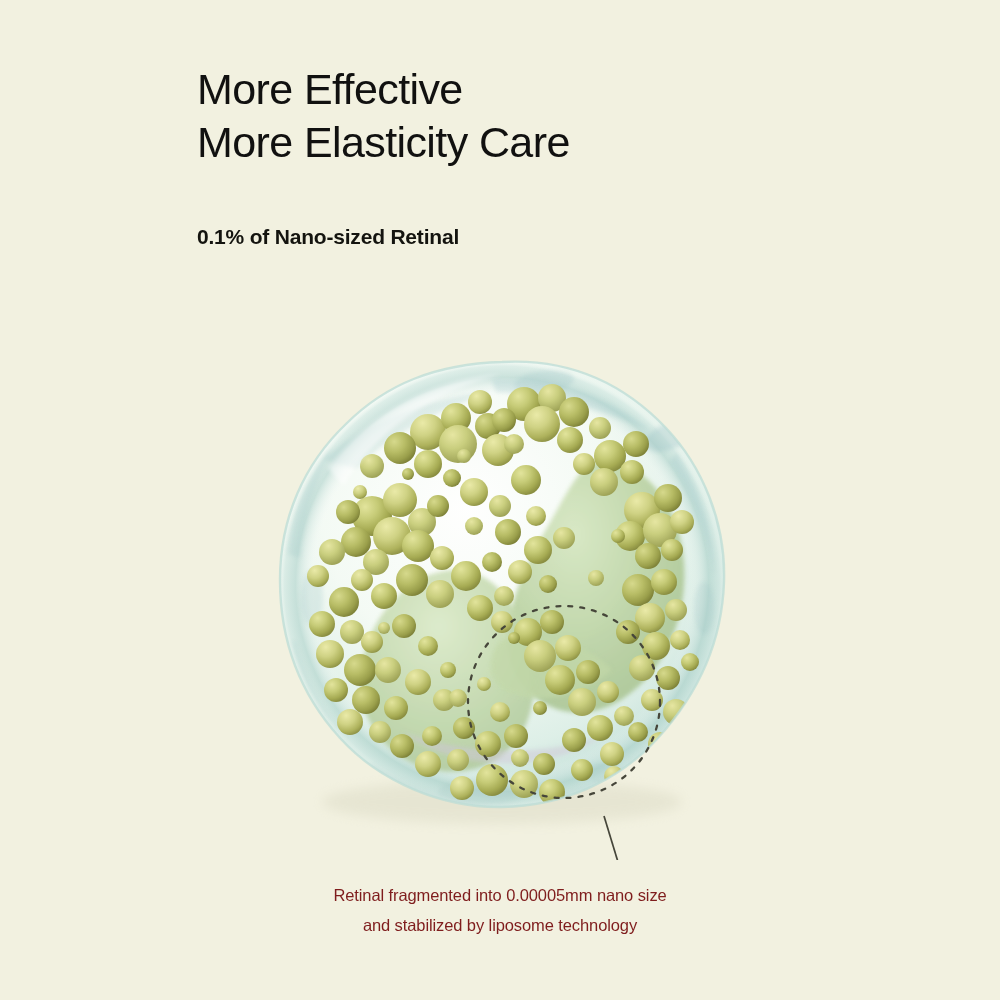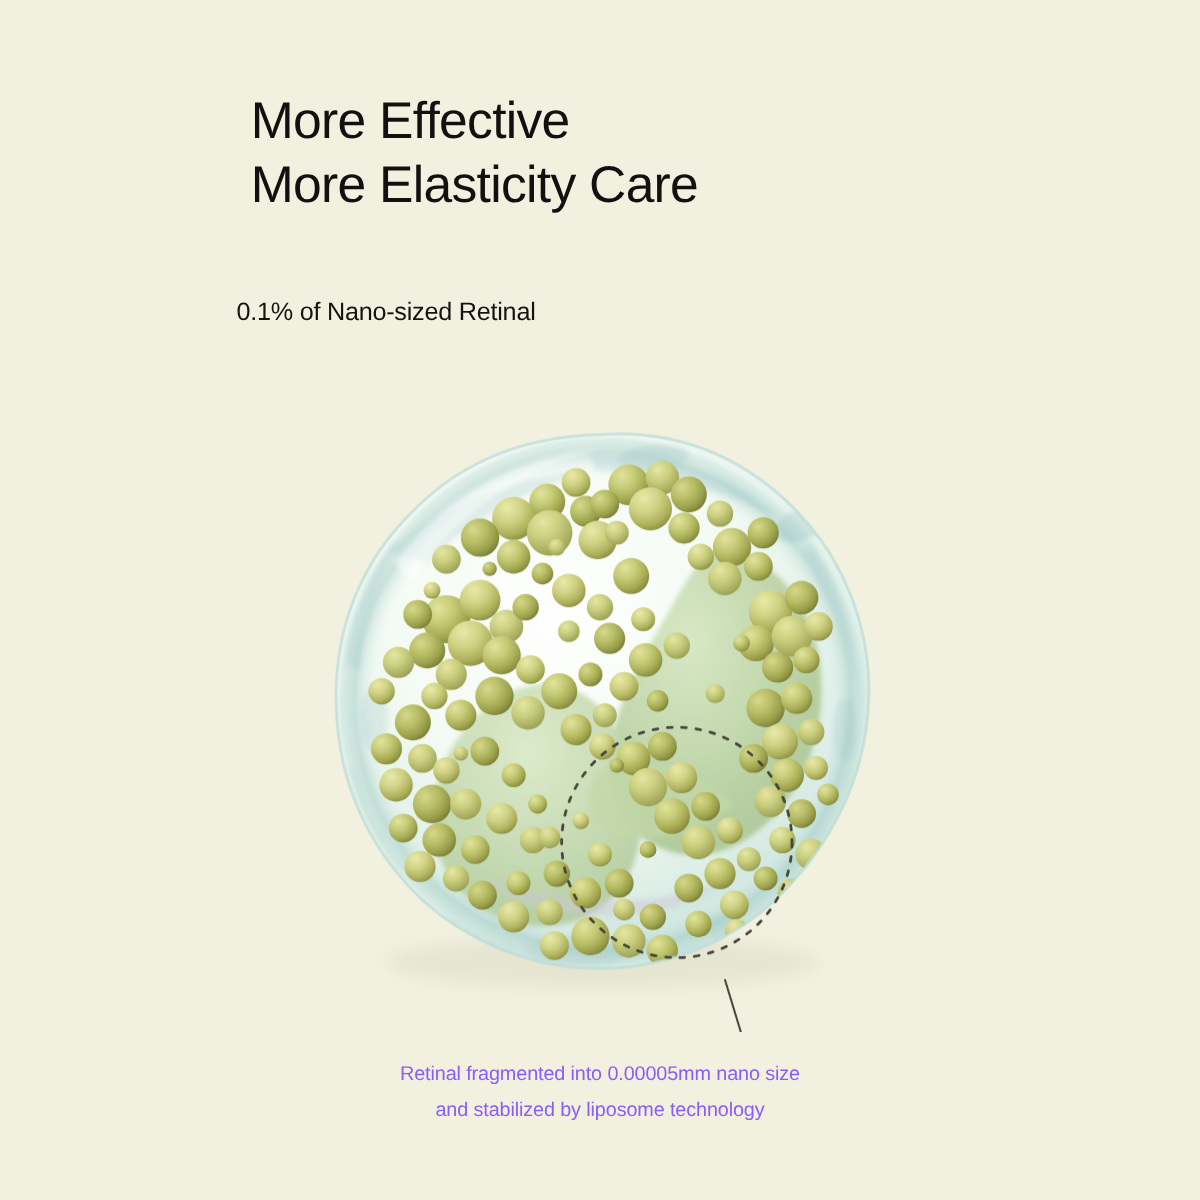--- a/index.html
+++ b/index.html
@@ -28,7 +28,7 @@
     width: 700px;
   }
   .headline {
-    margin: 12px;
+    margin: 0;
     color: #111110;
     font-size: 43px;
     line-height: 53px;

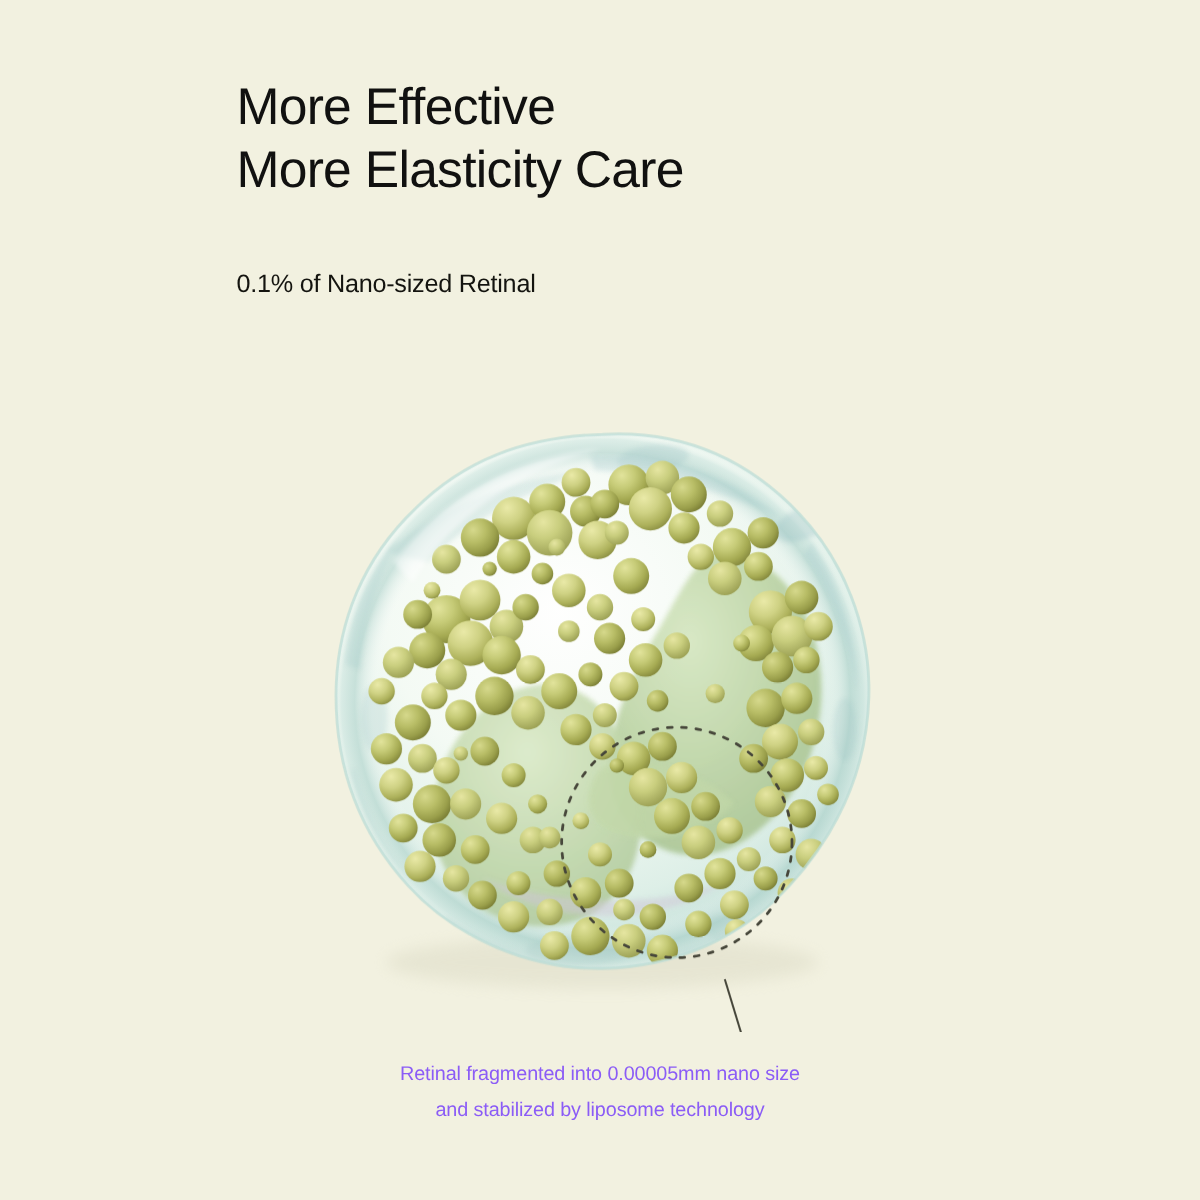--- a/index.html
+++ b/index.html
@@ -47,7 +47,7 @@
     letter-spacing: -0.2px;
   }
   .subhead .sub-line { display: block; white-space: nowrap; }
-  .subhead .sub-line.strong { font-weight: 400; color: #14140f; }
+  .subhead .sub-line.strong { font-weight: 700; color: #14140f; }
 
   
   .caption {

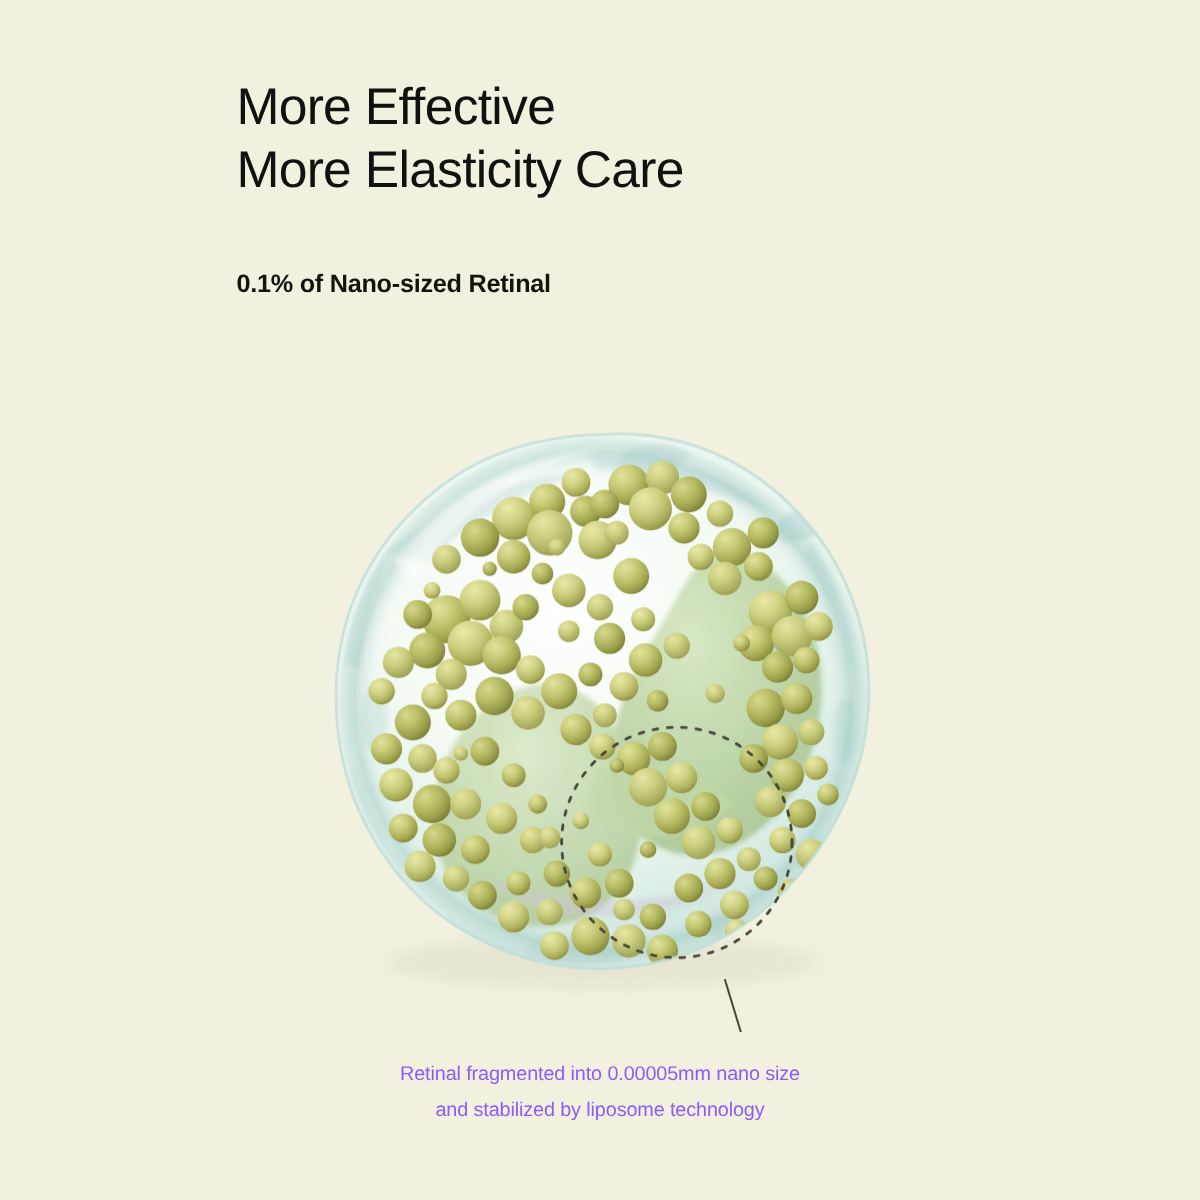--- a/index.html
+++ b/index.html
@@ -56,7 +56,7 @@
     top: 880px;
     width: 1000px;
     text-align: center;
-    color: #8b5cf6;
+    color: #7f1d1d;
     font-size: 16.5px;
     line-height: 30px;
     letter-spacing: -0.1px;

